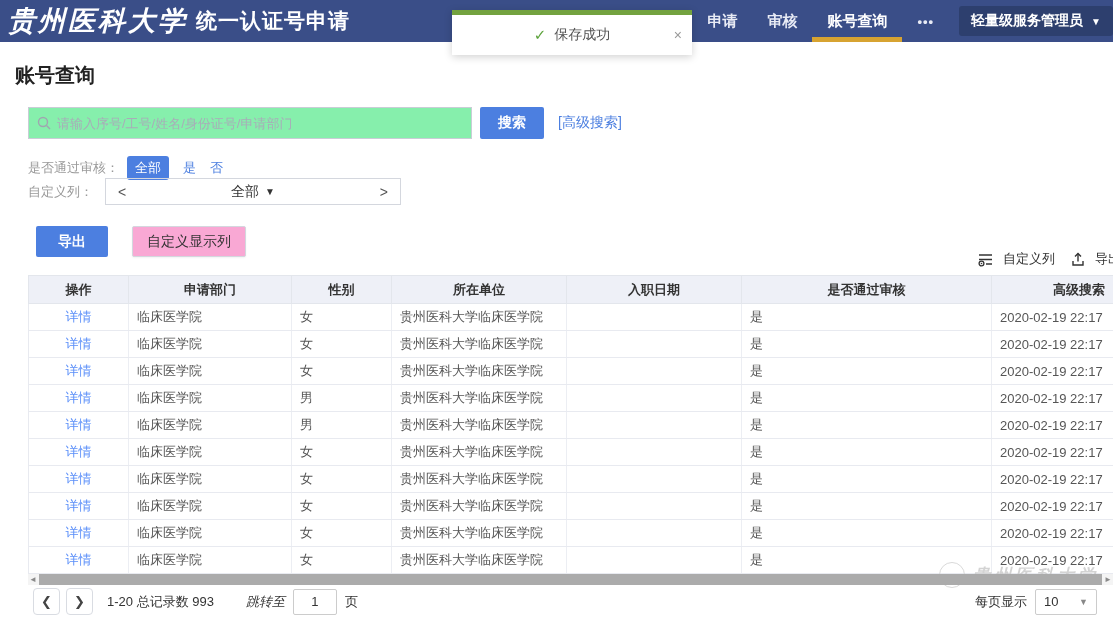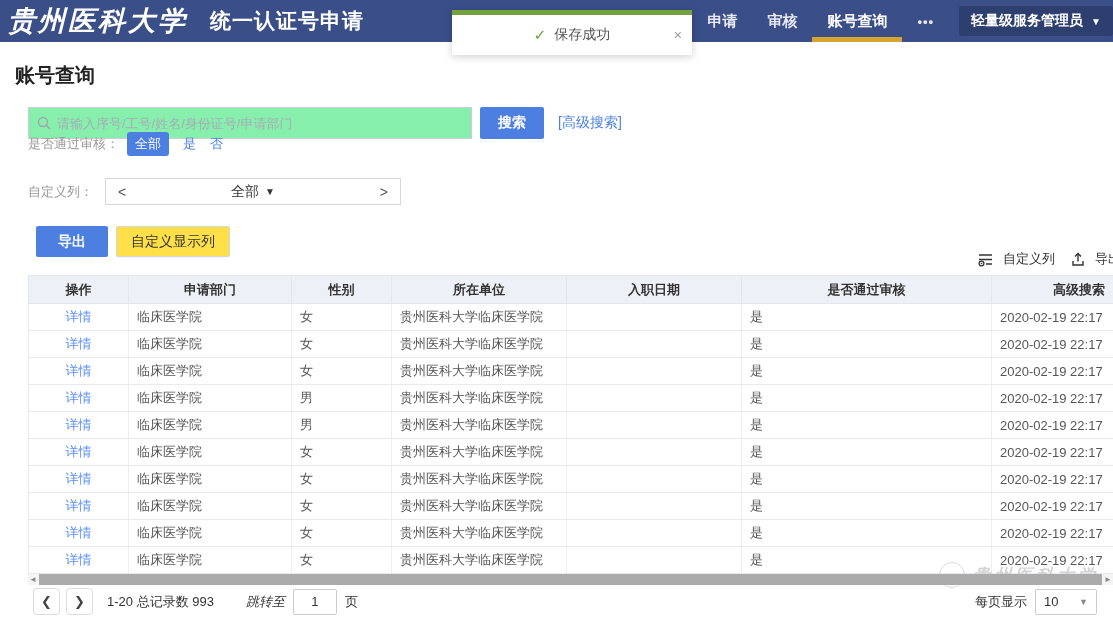--- a/index.html
+++ b/index.html
@@ -20,7 +20,7 @@
     font-family:"DejaVu Serif",serif; font-style:italic; font-weight:bold;
     font-size:27px; letter-spacing:3px; color:#fff;
   }
-  .logo-title { font-size:21px; font-weight:bold; margin-left:22px; letter-spacing:1px; }
+  .logo-title { font-size:21px; font-weight:bold; margin-left:8px; letter-spacing:1px; }
   .nav { display:flex; align-items:stretch; margin-left:auto; }
   .nav-item {
     display:flex; align-items:center; padding:0 15px; font-size:15px; font-weight:bold;

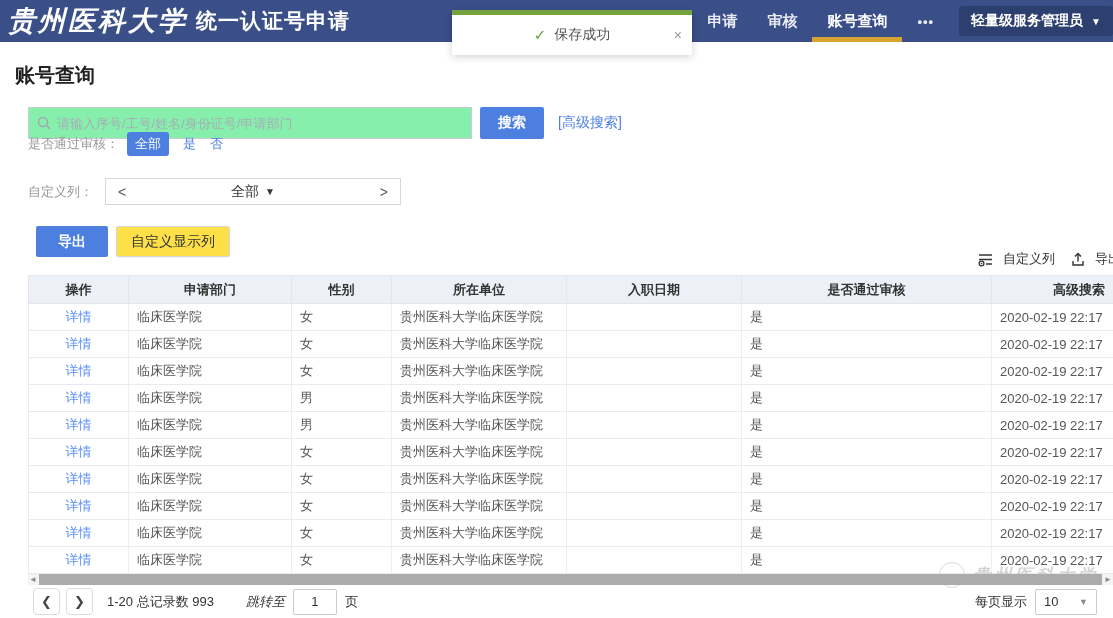--- a/index.html
+++ b/index.html
@@ -70,7 +70,7 @@
   .adv-link { margin-left:14px; color:#4c7fe0; font-size:14px; cursor:pointer; text-decoration:none; }
 
   
-  .filter-audit { position:absolute; left:28px; top:132px; display:flex; align-items:center; font-size:13px; }
+  .filter-audit { position:absolute; left:28px; top:156px; display:flex; align-items:center; font-size:13px; }
   .filter-label { color:#999; }
   .chip {
     background:#4c7fe0; color:#fff; border-radius:3px; padding:3px 8px; margin-left:8px;

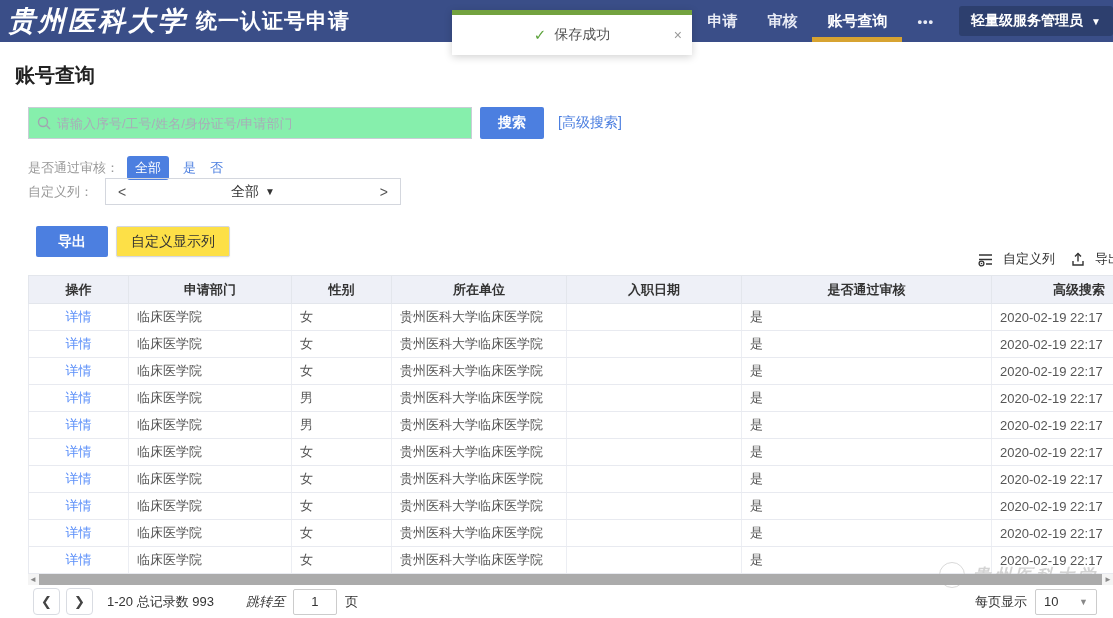--- a/index.html
+++ b/index.html
@@ -90,8 +90,8 @@
   .toolbar { position:absolute; left:28px; top:226px; display:flex; align-items:center; }
   .btn-export { height:31px; padding:0 22px; }
   .btn-plain {
-    height:31px; background:#fde047; border:1px solid #d4d7de; border-radius:2px; color:#333;
-    font-size:14px; padding:0 14px; margin-left:8px; cursor:pointer;
+    height:31px; background:#f9a8d4; border:1px solid #d4d7de; border-radius:2px; color:#333;
+    font-size:14px; padding:0 14px; margin-left:24px; cursor:pointer;
     font-family:"Liberation Sans",sans-serif; box-shadow:0 1px 2px rgba(0,0,0,.05);
   }
   .table-links {

